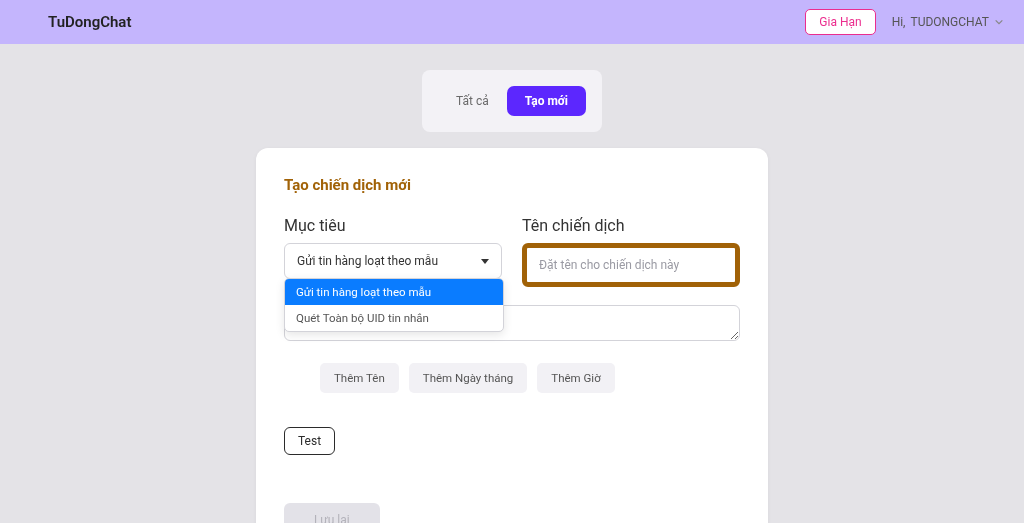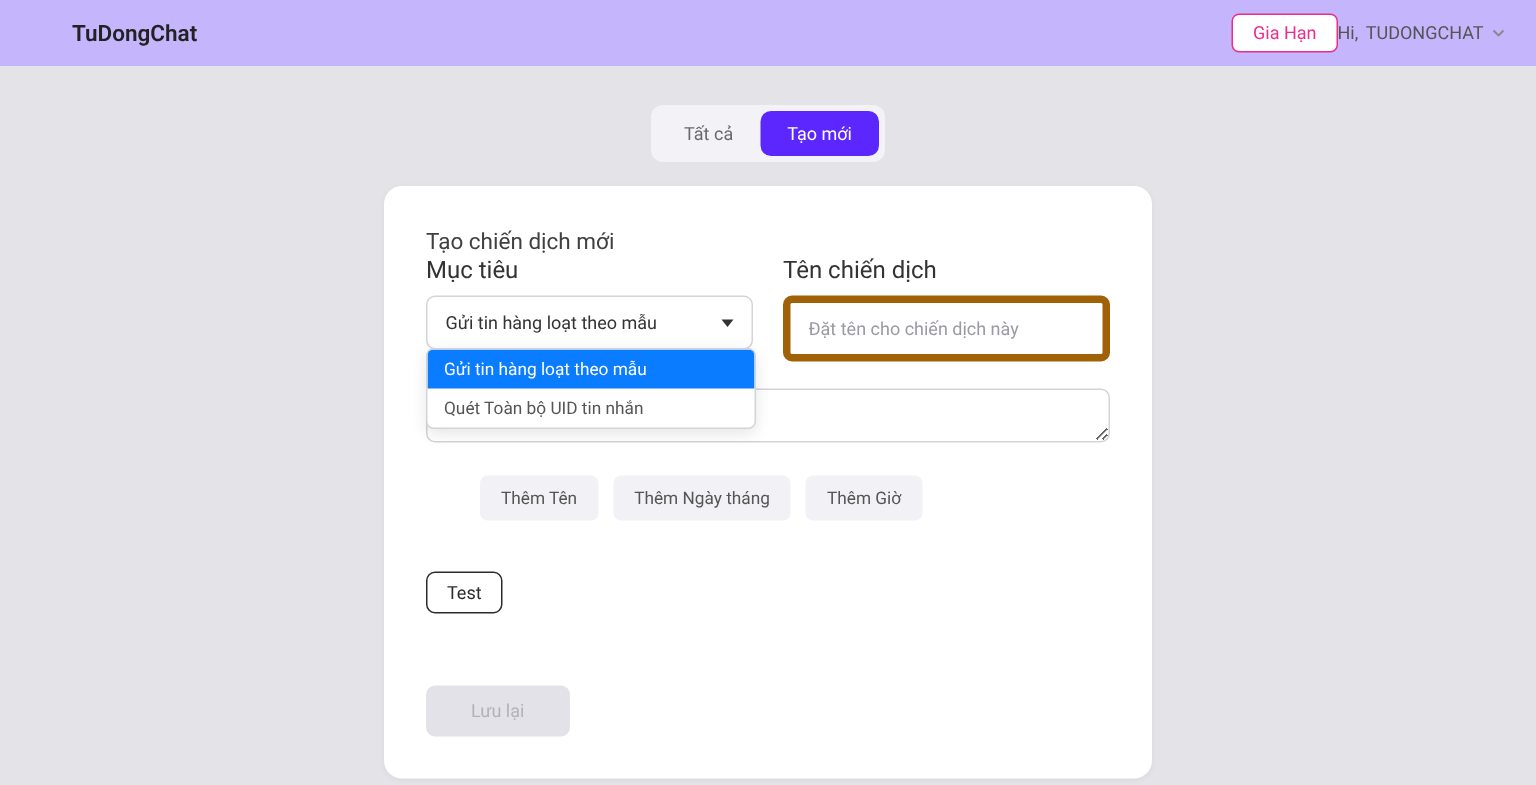--- a/index.html
+++ b/index.html
@@ -7,7 +7,7 @@
     
     .header { background: #c4b5fd; height: 44px; display: flex; align-items: center; justify-content: space-between; padding: 0 20px; }
     .logo { font-size: 15px; font-weight: 600; color: #222; margin-left: 28px; }
-    .header-right { display: flex; align-items: center; }
+    .header-right { display: flex; align-items: center; gap: 16px; }
     .gia-han-btn { border: 1px solid #eb2d8e; color: #eb2d8e; background: #fff; padding: 5px 13px; border-radius: 5px; font-size: 12px; cursor: pointer; }
     .user-menu { display: flex; align-items: center; gap: 5px; font-size: 12px; color: #555; cursor: pointer; }
     .chevron-down { width: 10px; height: 10px; }

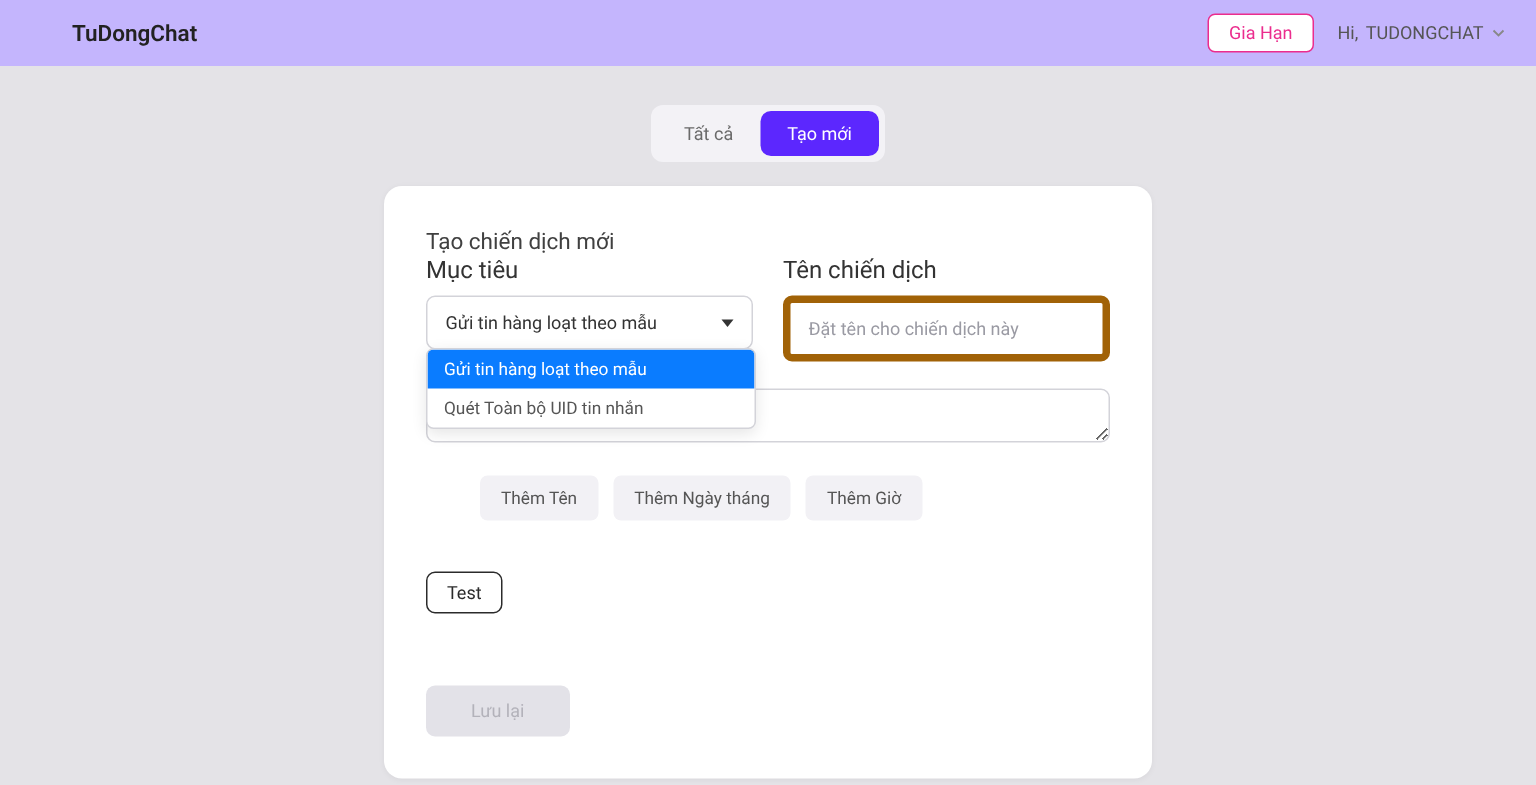--- a/index.html
+++ b/index.html
@@ -13,7 +13,7 @@
     .chevron-down { width: 10px; height: 10px; }
     
     .tabs-wrap { display: flex; justify-content: center; margin-top: 26px; }
-    .tabs { display: flex; background: #f3f2f6; border-radius: 8px; padding: 4px; }
+    .tabs { display: flex; background: #f3f2f6; border-radius: 8px; padding: 16px; }
     .tab { padding: 8px 18px; font-size: 12px; border-radius: 7px; cursor: pointer; color: #6a6a6a; }
     .tab.active { background: #5c27fe; color: #fff; font-weight: 400; }
     

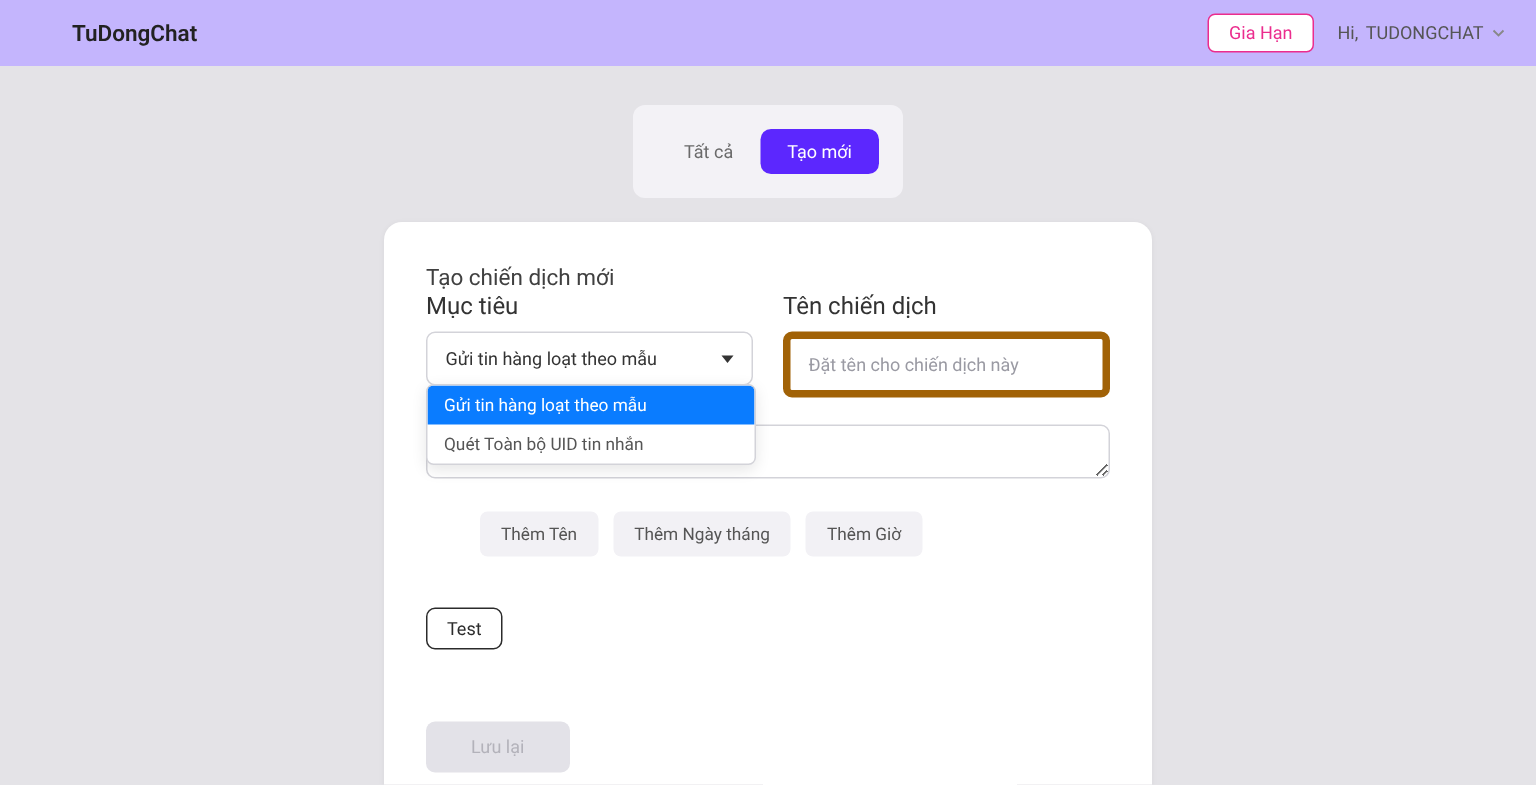--- a/index.html
+++ b/index.html
@@ -15,7 +15,7 @@
     .tabs-wrap { display: flex; justify-content: center; margin-top: 26px; }
     .tabs { display: flex; background: #f3f2f6; border-radius: 8px; padding: 16px; }
     .tab { padding: 8px 18px; font-size: 12px; border-radius: 7px; cursor: pointer; color: #6a6a6a; }
-    .tab.active { background: #5c27fe; color: #fff; font-weight: 400; }
+    .tab.active { background: #5c27fe; color: #fff; font-weight: 700; }
     
     .card { width: 512px; background: #fff; border-radius: 12px; margin: 16px auto 0; padding: 28px 28px 28px 28px; box-shadow: 0 1px 4px rgba(0,0,0,0.05); }
     .card-title { font-size: 15px; font-weight: 400; color: #404040; }

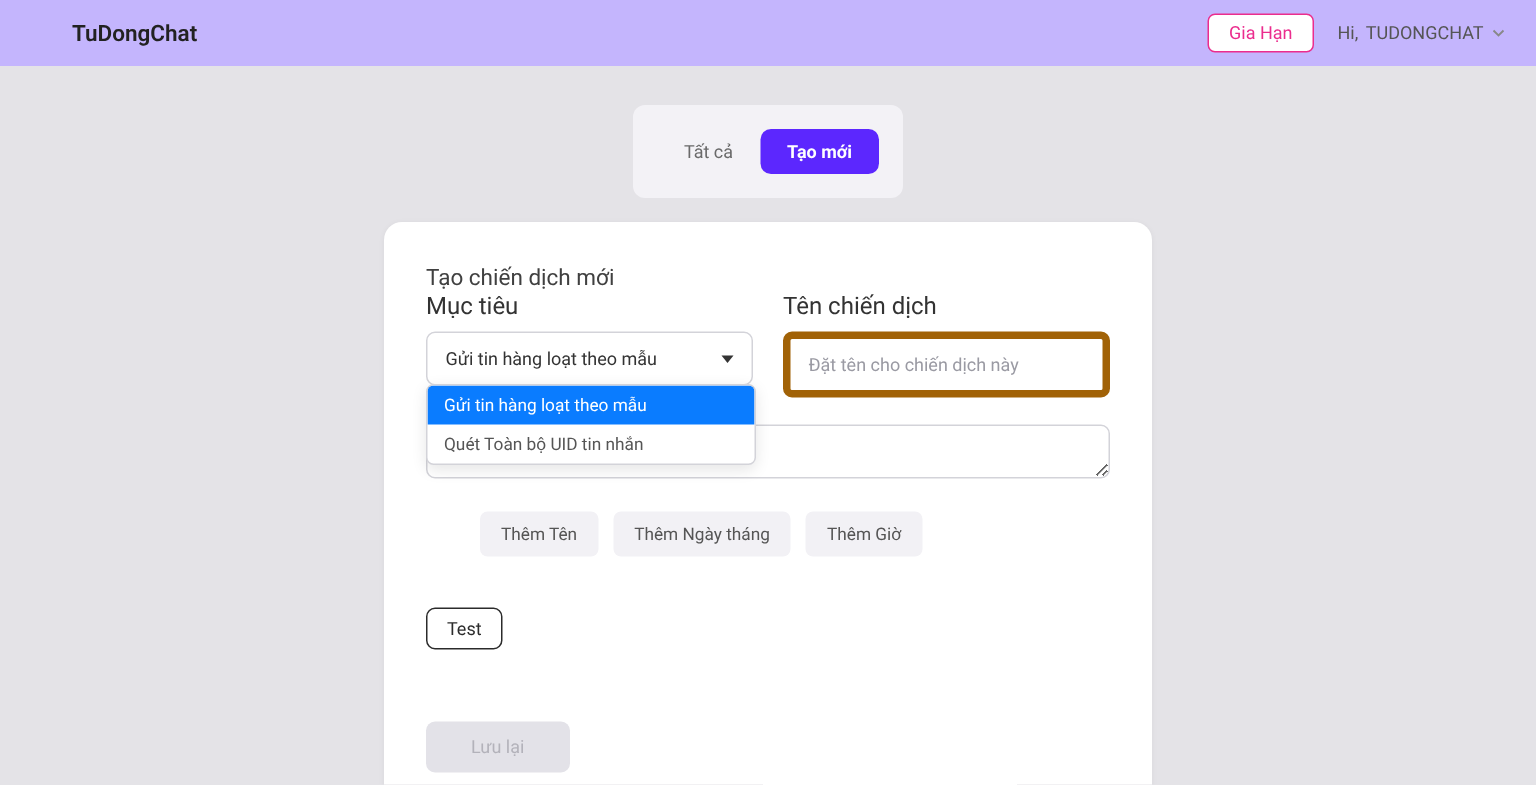--- a/index.html
+++ b/index.html
@@ -18,7 +18,7 @@
     .tab.active { background: #5c27fe; color: #fff; font-weight: 700; }
     
     .card { width: 512px; background: #fff; border-radius: 12px; margin: 16px auto 0; padding: 28px 28px 28px 28px; box-shadow: 0 1px 4px rgba(0,0,0,0.05); }
-    .card-title { font-size: 15px; font-weight: 400; color: #404040; }
+    .card-title { font-size: 15px; font-weight: 700; color: #a16207; margin-bottom: 22px; }
     
     .row { display: flex; gap: 20px; margin-bottom: 18px; }
     .col { flex: 1; position: relative; }

